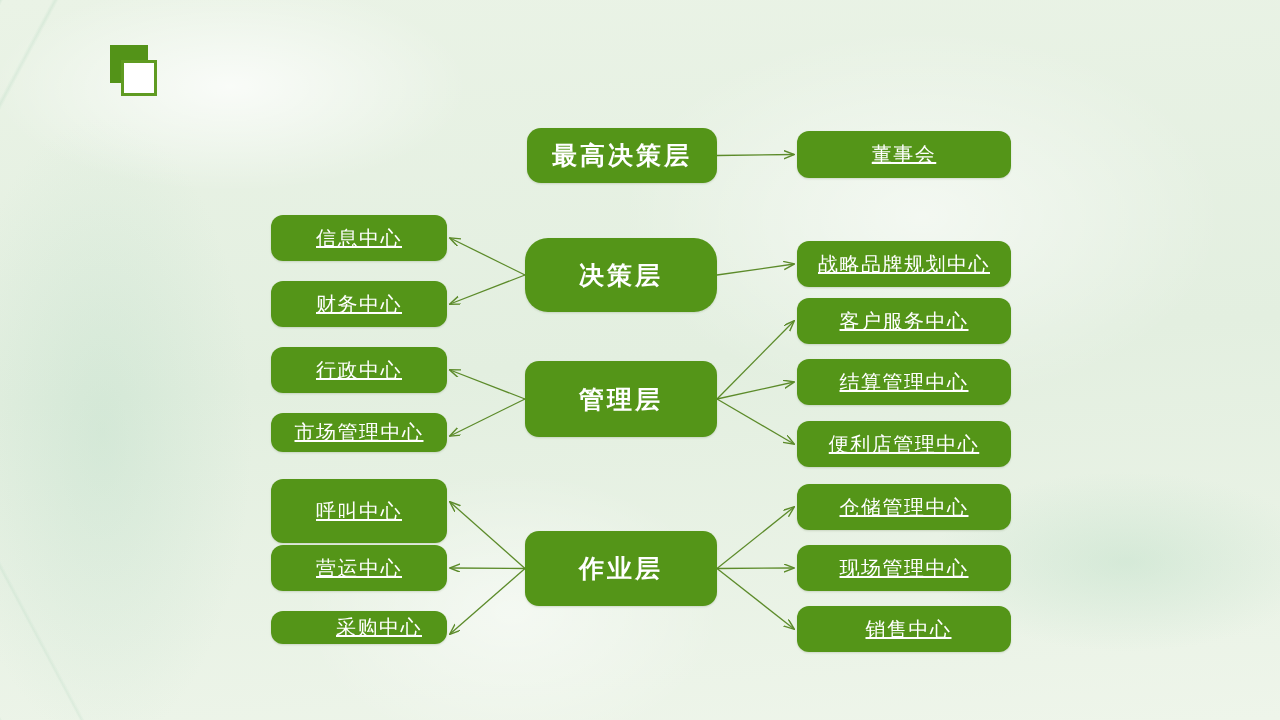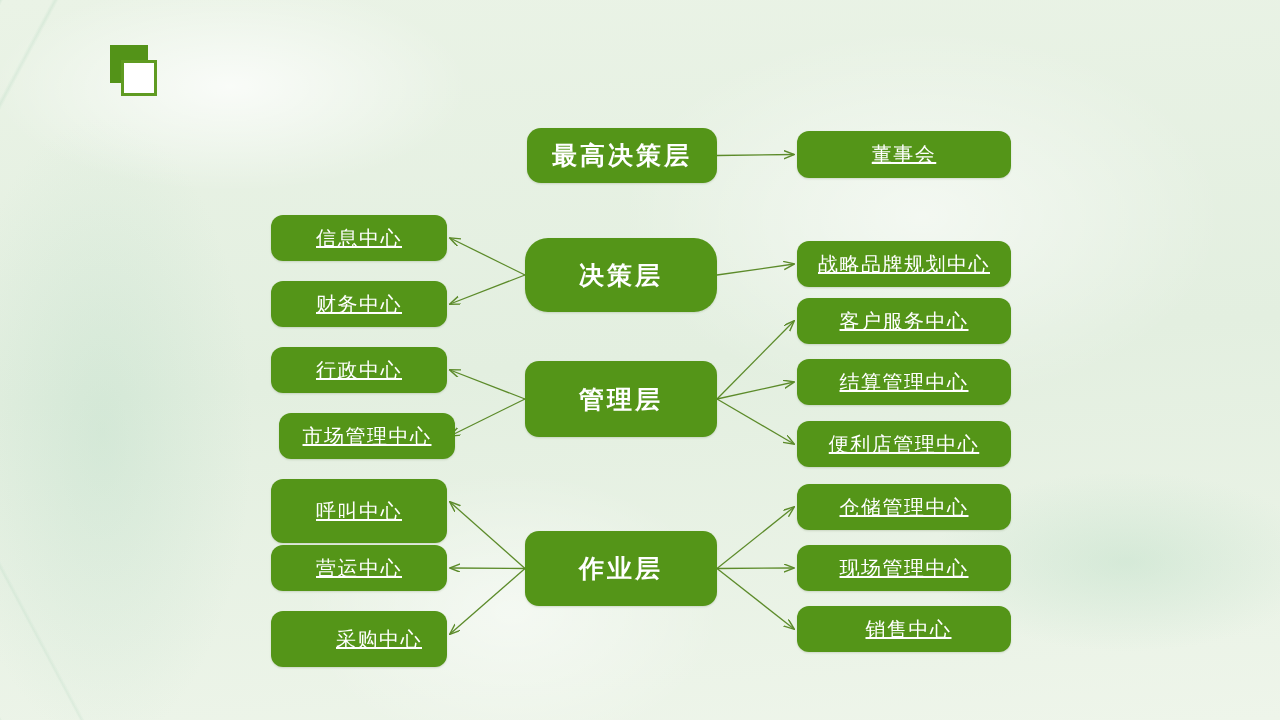--- a/index.html
+++ b/index.html
@@ -165,7 +165,7 @@
         <div class="node unit" style="left: 271px; top: 347px; width: 176px; height: 46px;">
           <span>行政中心</span>
         </div>
-        <div class="node unit" style="left: 271px; top: 413px; width: 176px; height: 46px; margin-left: 8px;">
+        <div class="node unit" style="left: 271px; top: 413px; width: 176px; height: 39px;">
           <span>市场管理中心</span>
         </div>
         <div class="node unit" style="left: 271px; top: 479px; width: 176px; height: 64px;">

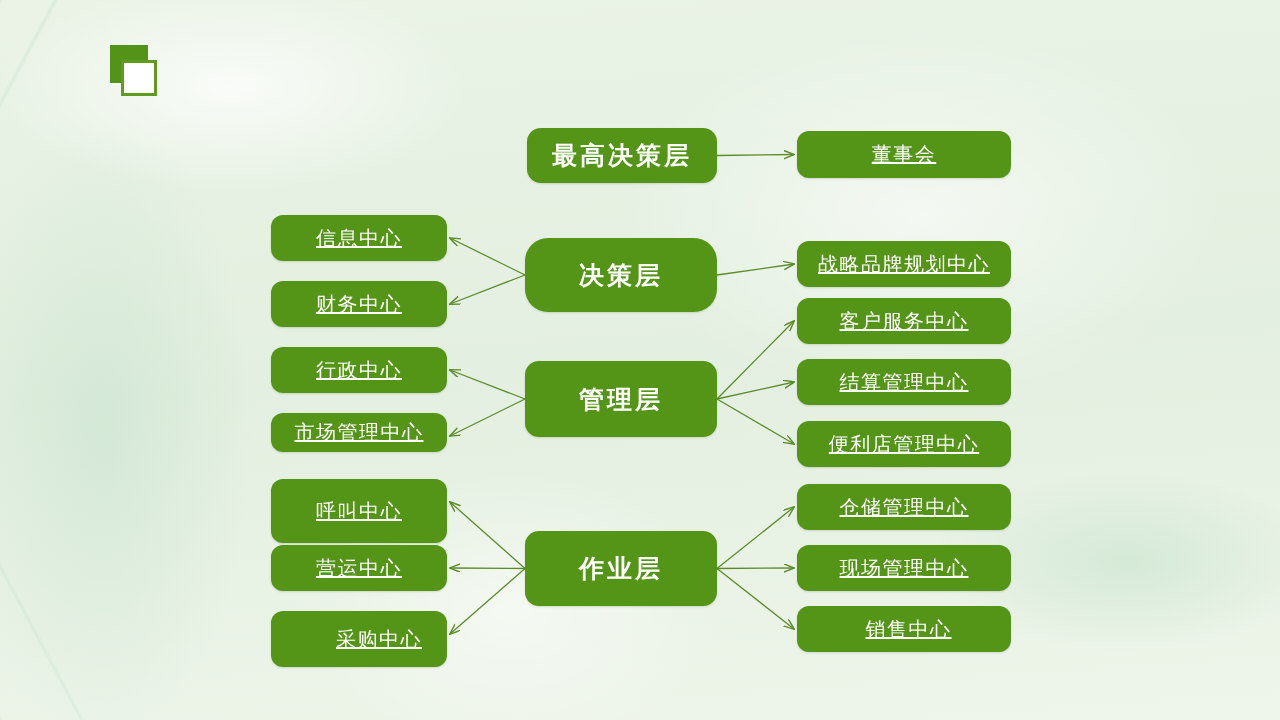--- a/index.html
+++ b/index.html
@@ -174,7 +174,7 @@
         <div class="node unit" style="left: 271px; top: 545px; width: 176px; height: 46px; align-items: center;">
           <span>营运中心</span>
         </div>
-        <div class="node unit" style="left: 271px; top: 611px; width: 176px; height: 56px; padding-left: 40px;">
+        <div class="node unit" style="left: 271px; top: 611px; width: 176px; height: 33px; padding-left: 40px;">
           <span>采购中心</span>
         </div>
         <div class="node unit" style="left: 797px; top: 131px; width: 214px; height: 47px;">

